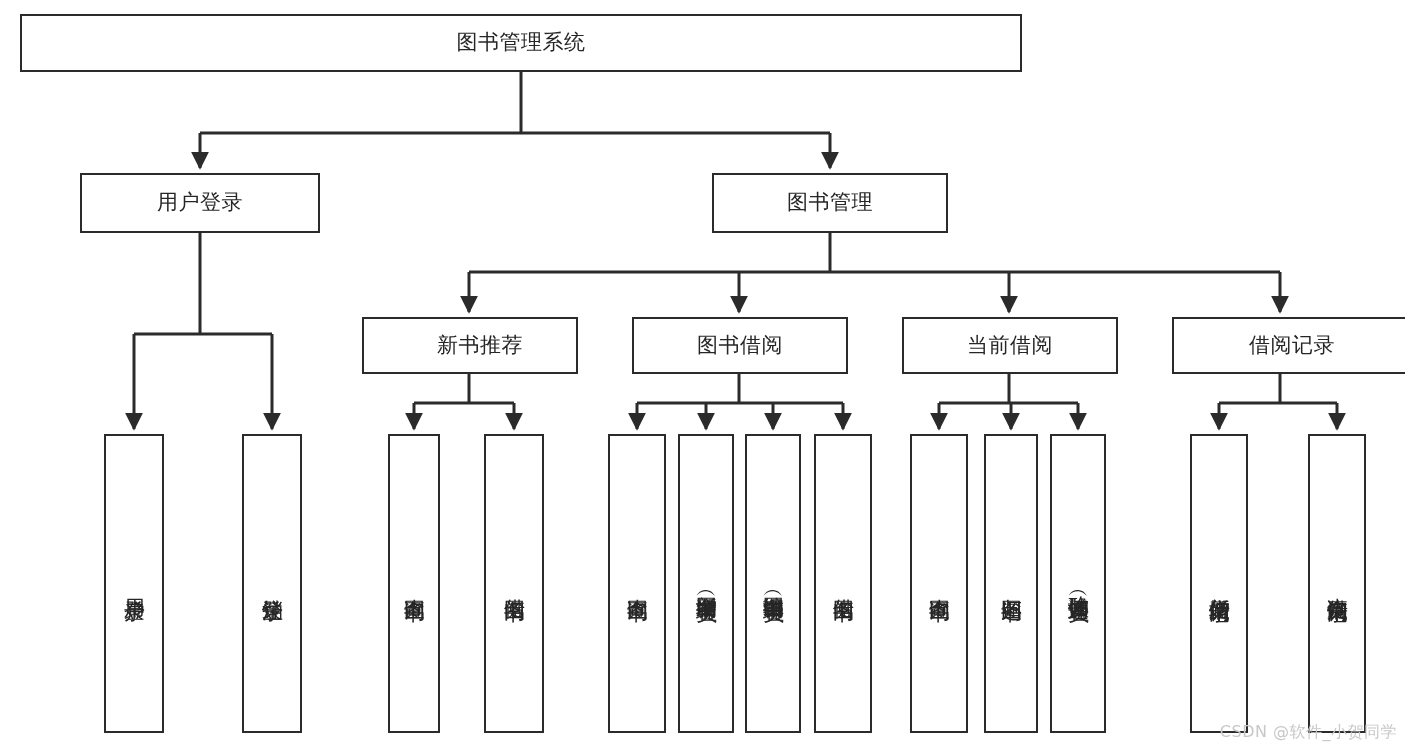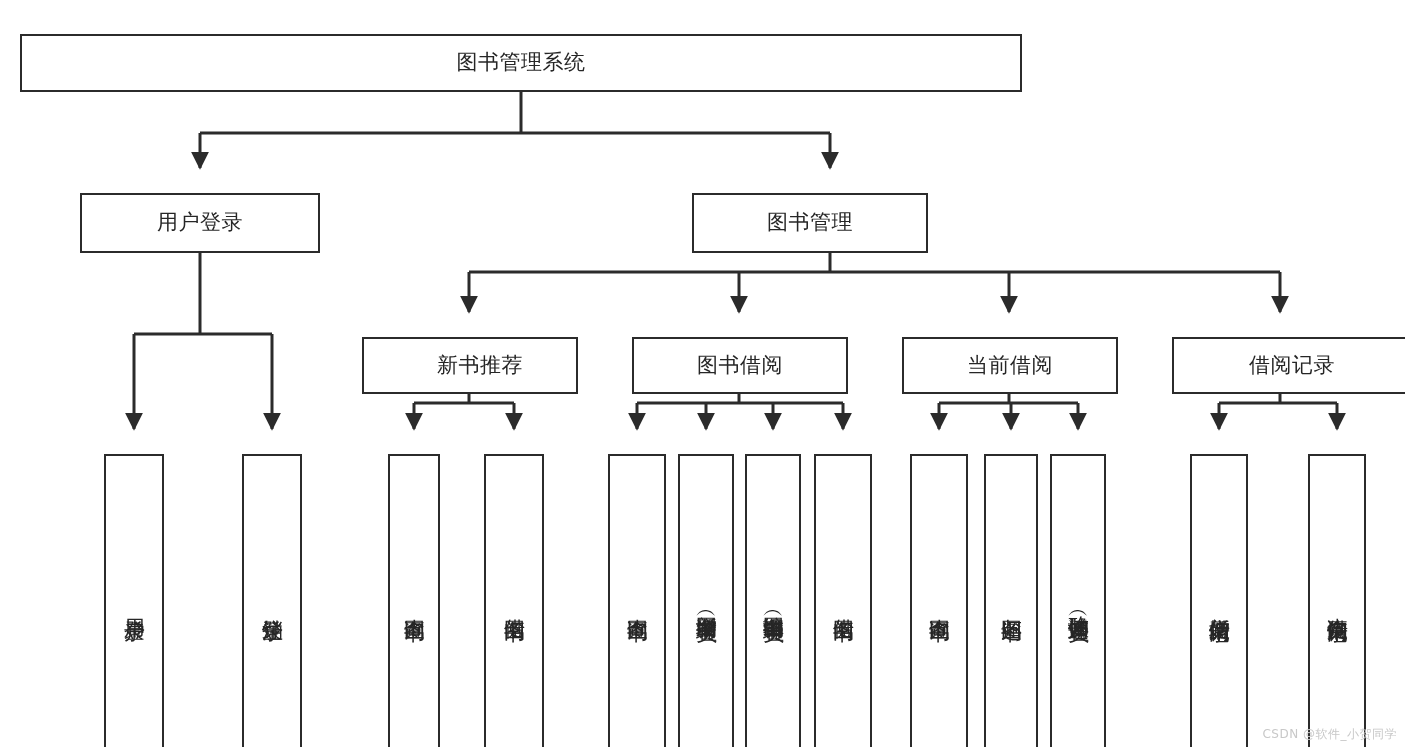--- a/index.html
+++ b/index.html
@@ -35,7 +35,6 @@
     align-items: center;
     justify-content: center;
     color: #262626;
-    margin-top: 20px;
   }
   .node-box.horiz {
     writing-mode: horizontal-tb;

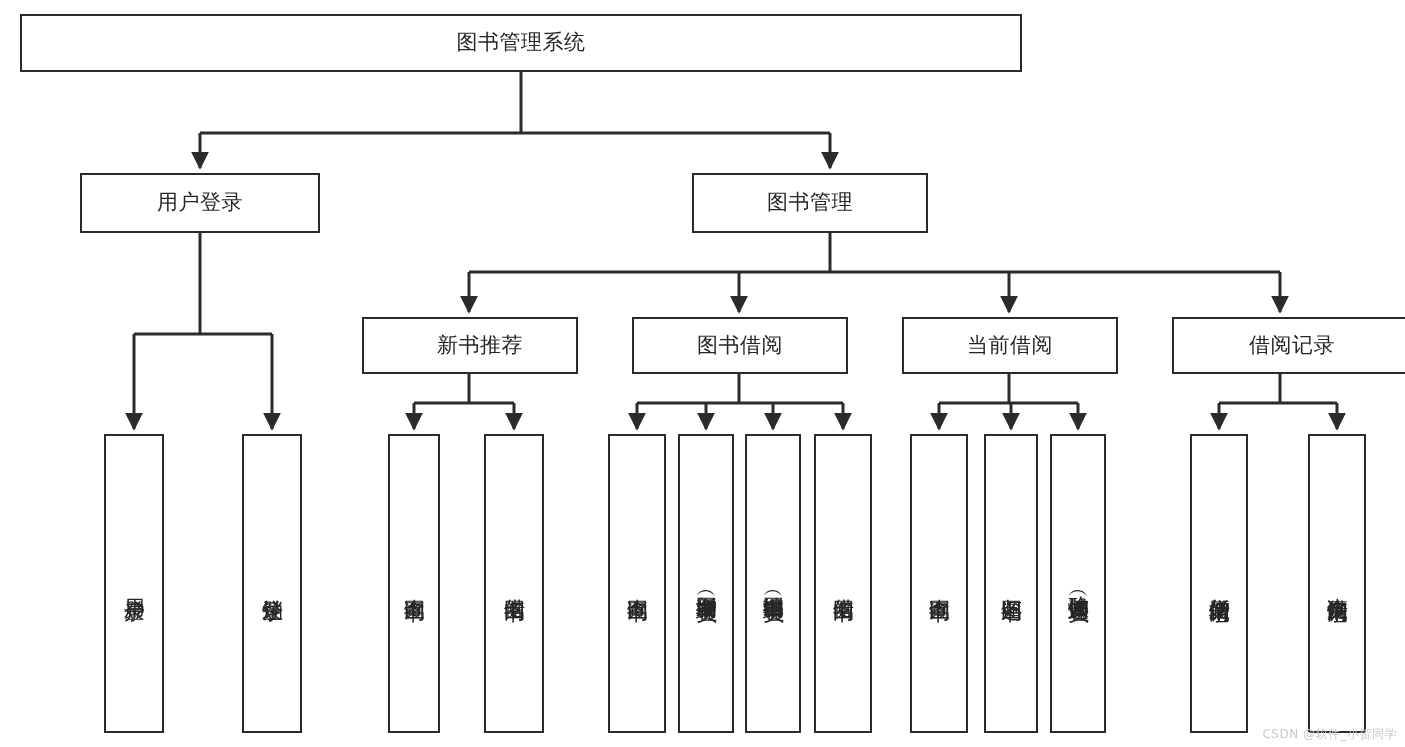--- a/index.html
+++ b/index.html
@@ -135,7 +135,7 @@
   <div class="node-box horiz" style="left:80px; top:173px; width:240px; height:60px;">
     <span class="node-label-h">用户登录</span>
   </div>
-  <div class="node-box horiz" style="left:692px; top:173px; width:236px; height:60px;">
+  <div class="node-box horiz" style="left:712px; top:173px; width:236px; height:60px;">
     <span class="node-label-h">图书管理</span>
   </div>
 

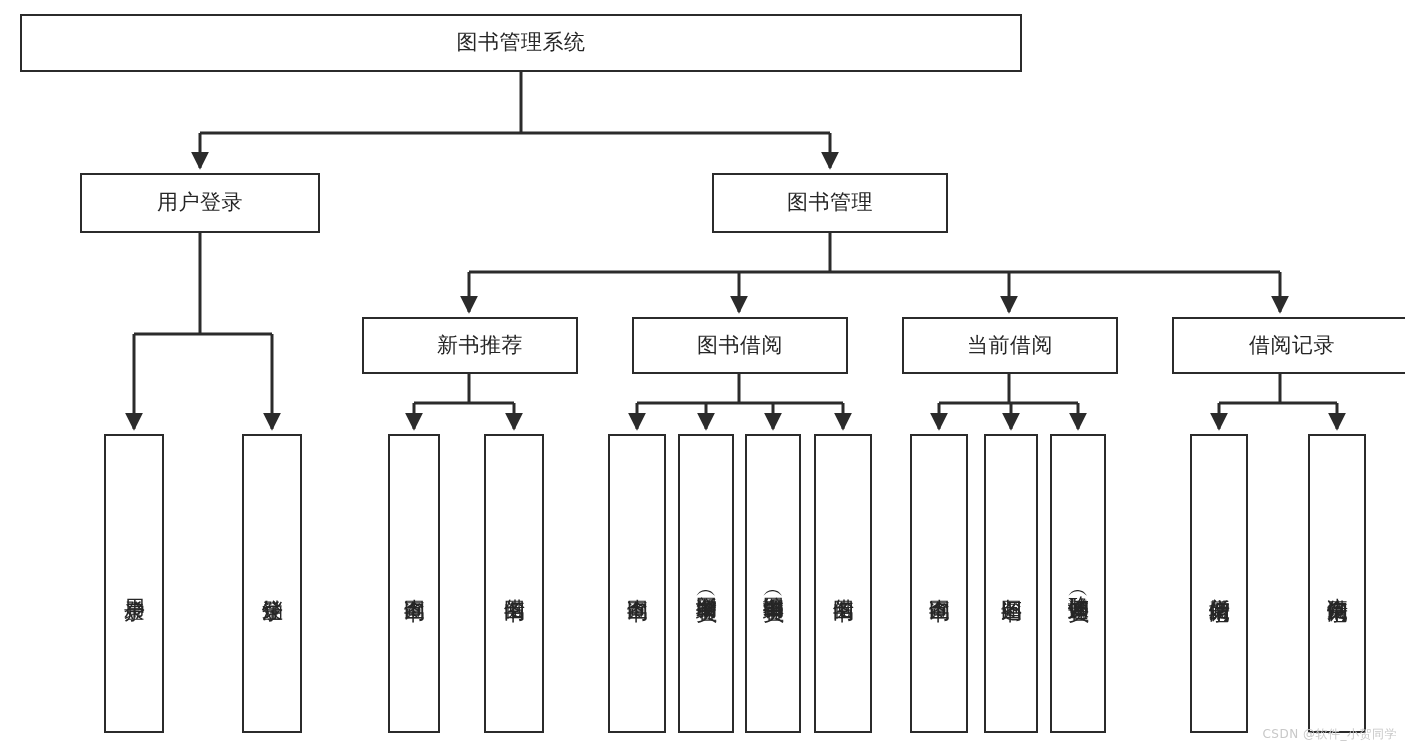--- a/index.html
+++ b/index.html
@@ -67,7 +67,7 @@
     position: absolute;
     right: 8px;
     bottom: 4px;
-    font-size: 12px;
+    font-size: 16px;
     color: #c8c8c8;
     white-space: nowrap;
     letter-spacing: 0.5px;

